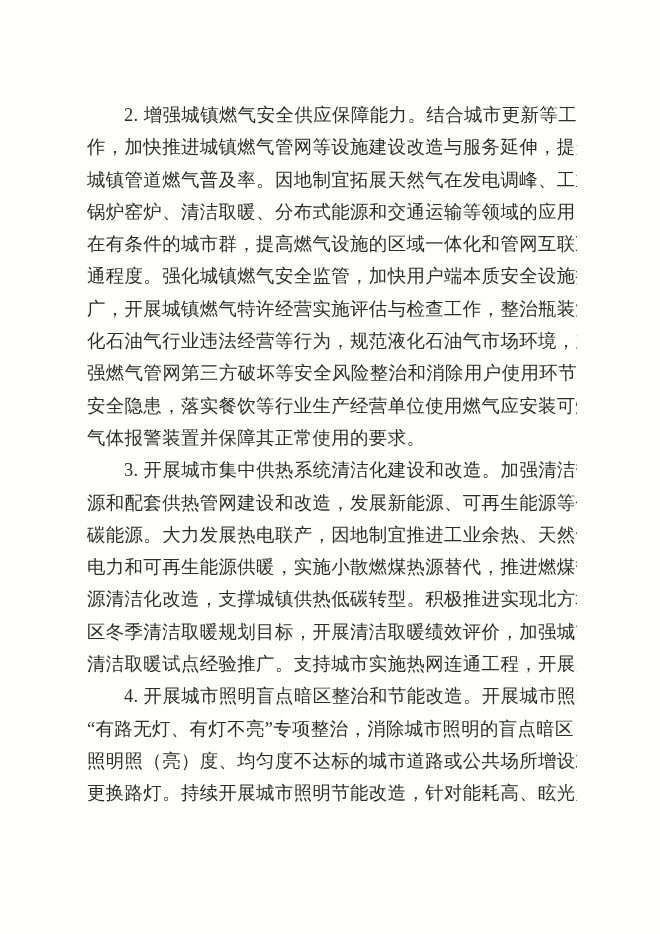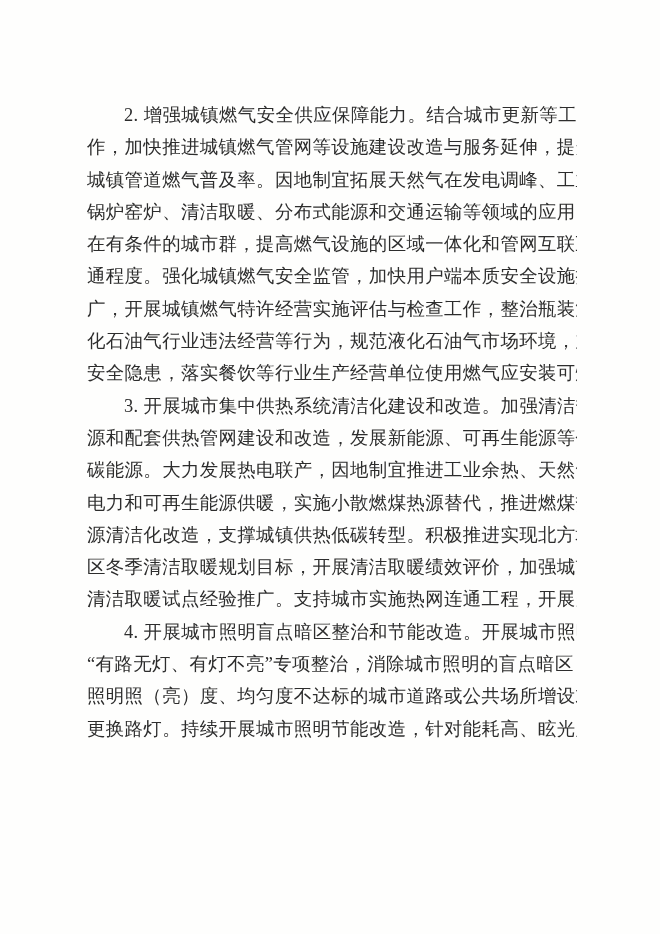--- a/index.html
+++ b/index.html
@@ -65,6 +65,7 @@
       <div class="line">通程度。强化城镇燃气安全监管，加快用户端本质安全设施推</div>
       <div class="line">广，开展城镇燃气特许经营实施评估与检查工作，整治瓶装液</div>
       <div class="line">化石油气行业违法经营等行为，规范液化石油气市场环境，加</div>
+      <div class="line">强燃气管网第三方破坏等安全风险整治和消除用户使用环节</div>
       <div class="line">安全隐患，落实餐饮等行业生产经营单位使用燃气应安装可燃</div>
       <div class="line indent">3. 开展城市集中供热系统清洁化建设和改造。加强清洁热</div>
       <div class="line">源和配套供热管网建设和改造，发展新能源、可再生能源等低</div>

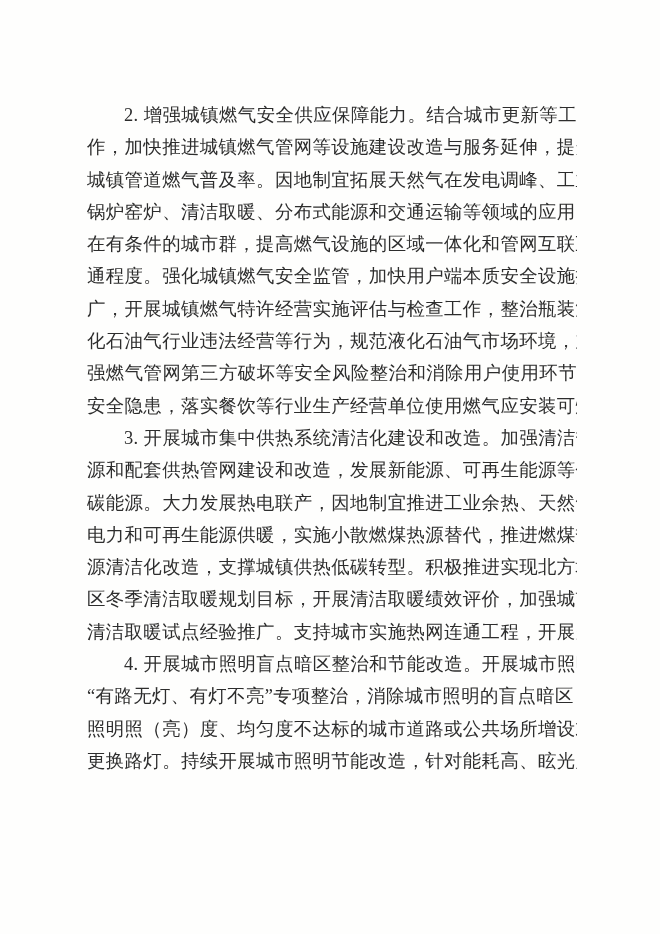--- a/index.html
+++ b/index.html
@@ -67,6 +67,7 @@
       <div class="line">化石油气行业违法经营等行为，规范液化石油气市场环境，加</div>
       <div class="line">强燃气管网第三方破坏等安全风险整治和消除用户使用环节</div>
       <div class="line">安全隐患，落实餐饮等行业生产经营单位使用燃气应安装可燃</div>
+      <div class="line para-end">气体报警装置并保障其正常使用的要求。</div>
       <div class="line indent">3. 开展城市集中供热系统清洁化建设和改造。加强清洁热</div>
       <div class="line">源和配套供热管网建设和改造，发展新能源、可再生能源等低</div>
       <div class="line">碳能源。大力发展热电联产，因地制宜推进工业余热、天然气、</div>

